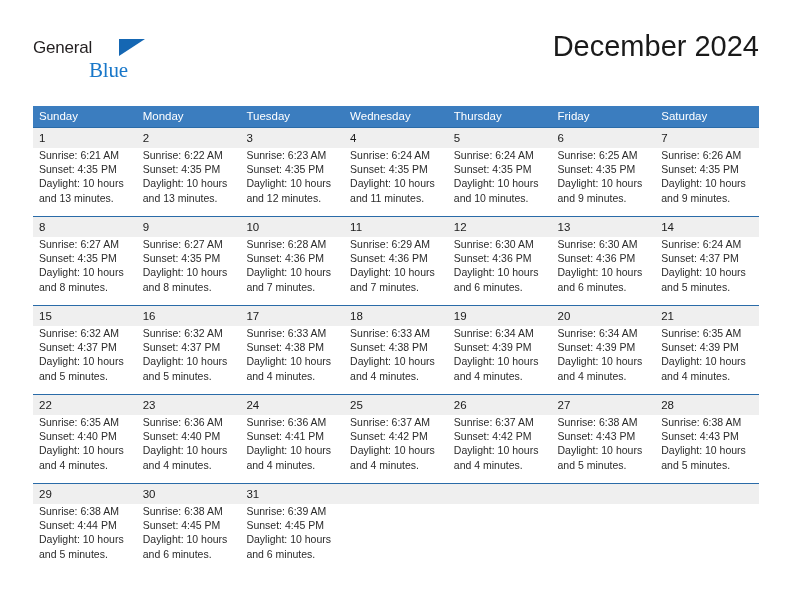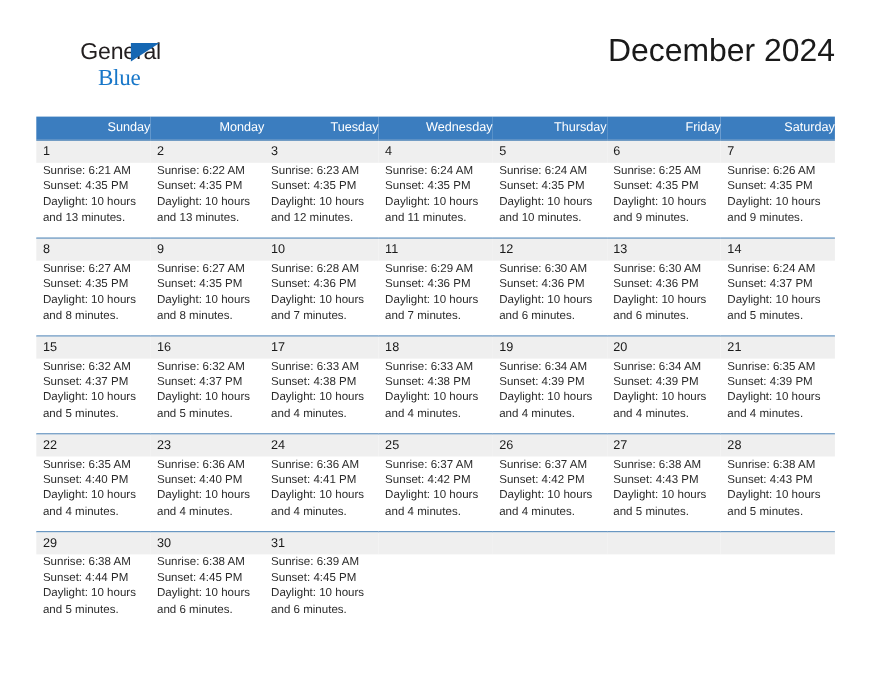--- a/index.html
+++ b/index.html
@@ -40,11 +40,10 @@
     position: absolute;
     left: 0;
     top: 0;
-    font-size: 21px;
+    font-size: 17px;
     color: #231f20;
     letter-spacing: -0.2px;
     line-height: 24px;
-    margin-left: 40px;
   }
   .brand-tri {
     position: absolute;

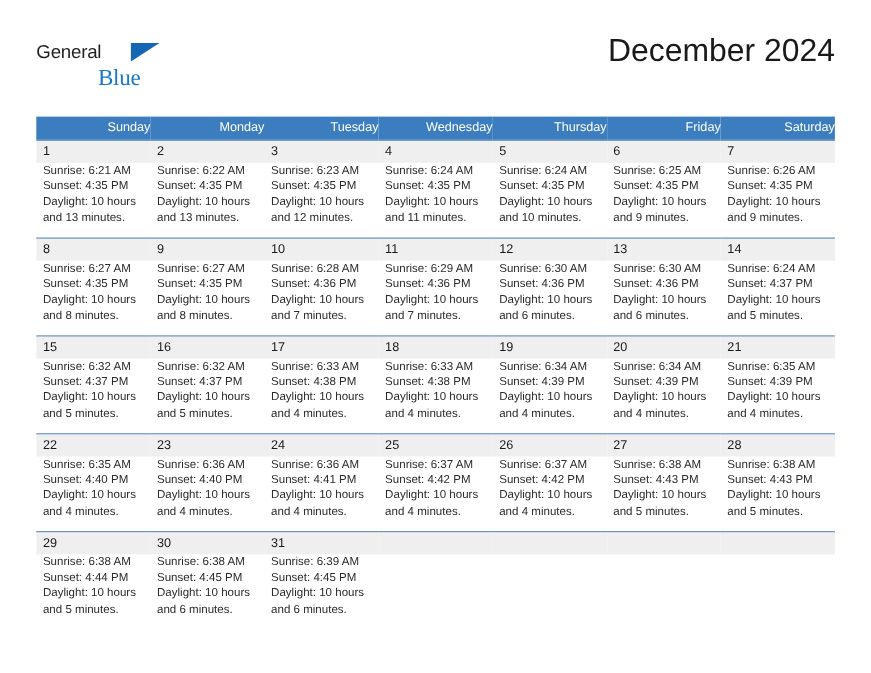--- a/index.html
+++ b/index.html
@@ -100,7 +100,7 @@
     color: #ffffff;
     font-size: 11.5px;
     font-weight: normal;
-    text-align: right;
+    text-align: left;
     padding: 4px 0 5px 6px;
     height: 12px;
     border: none;

